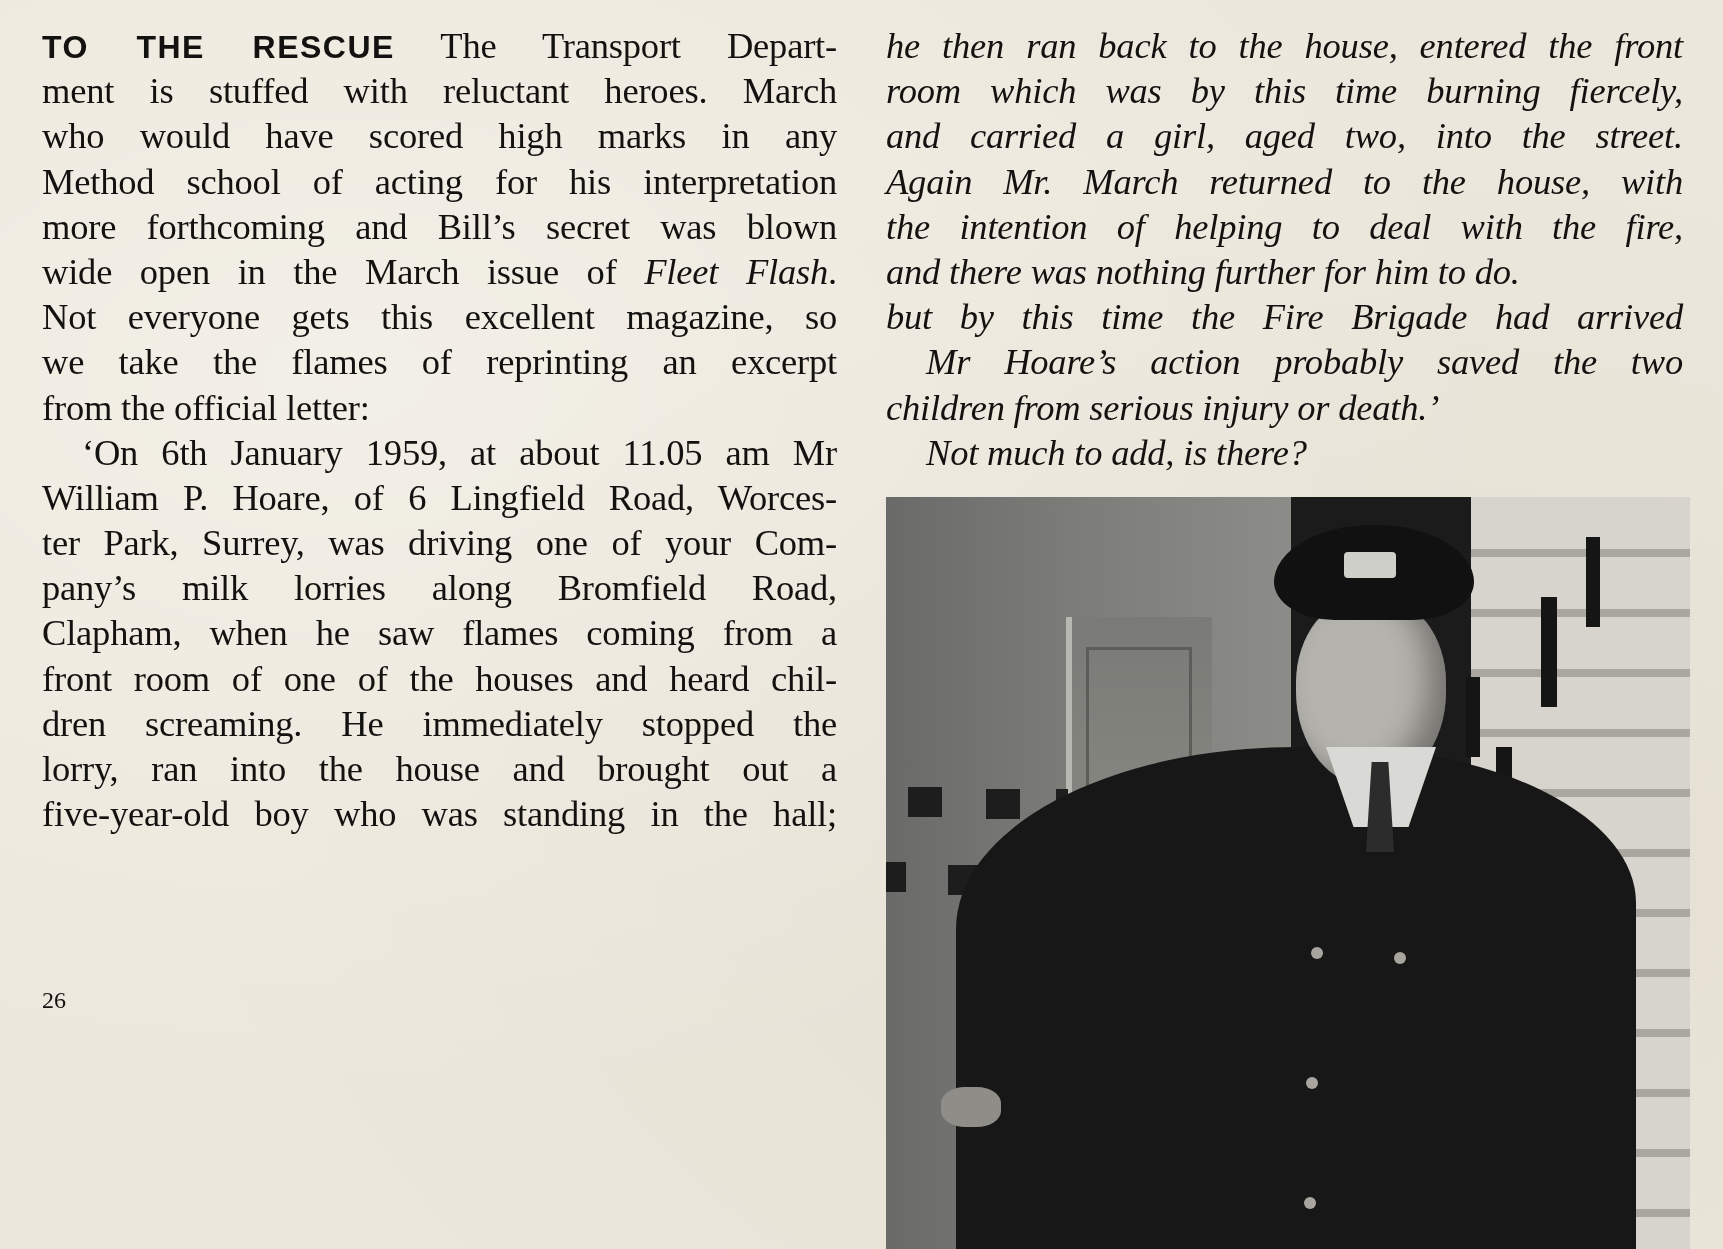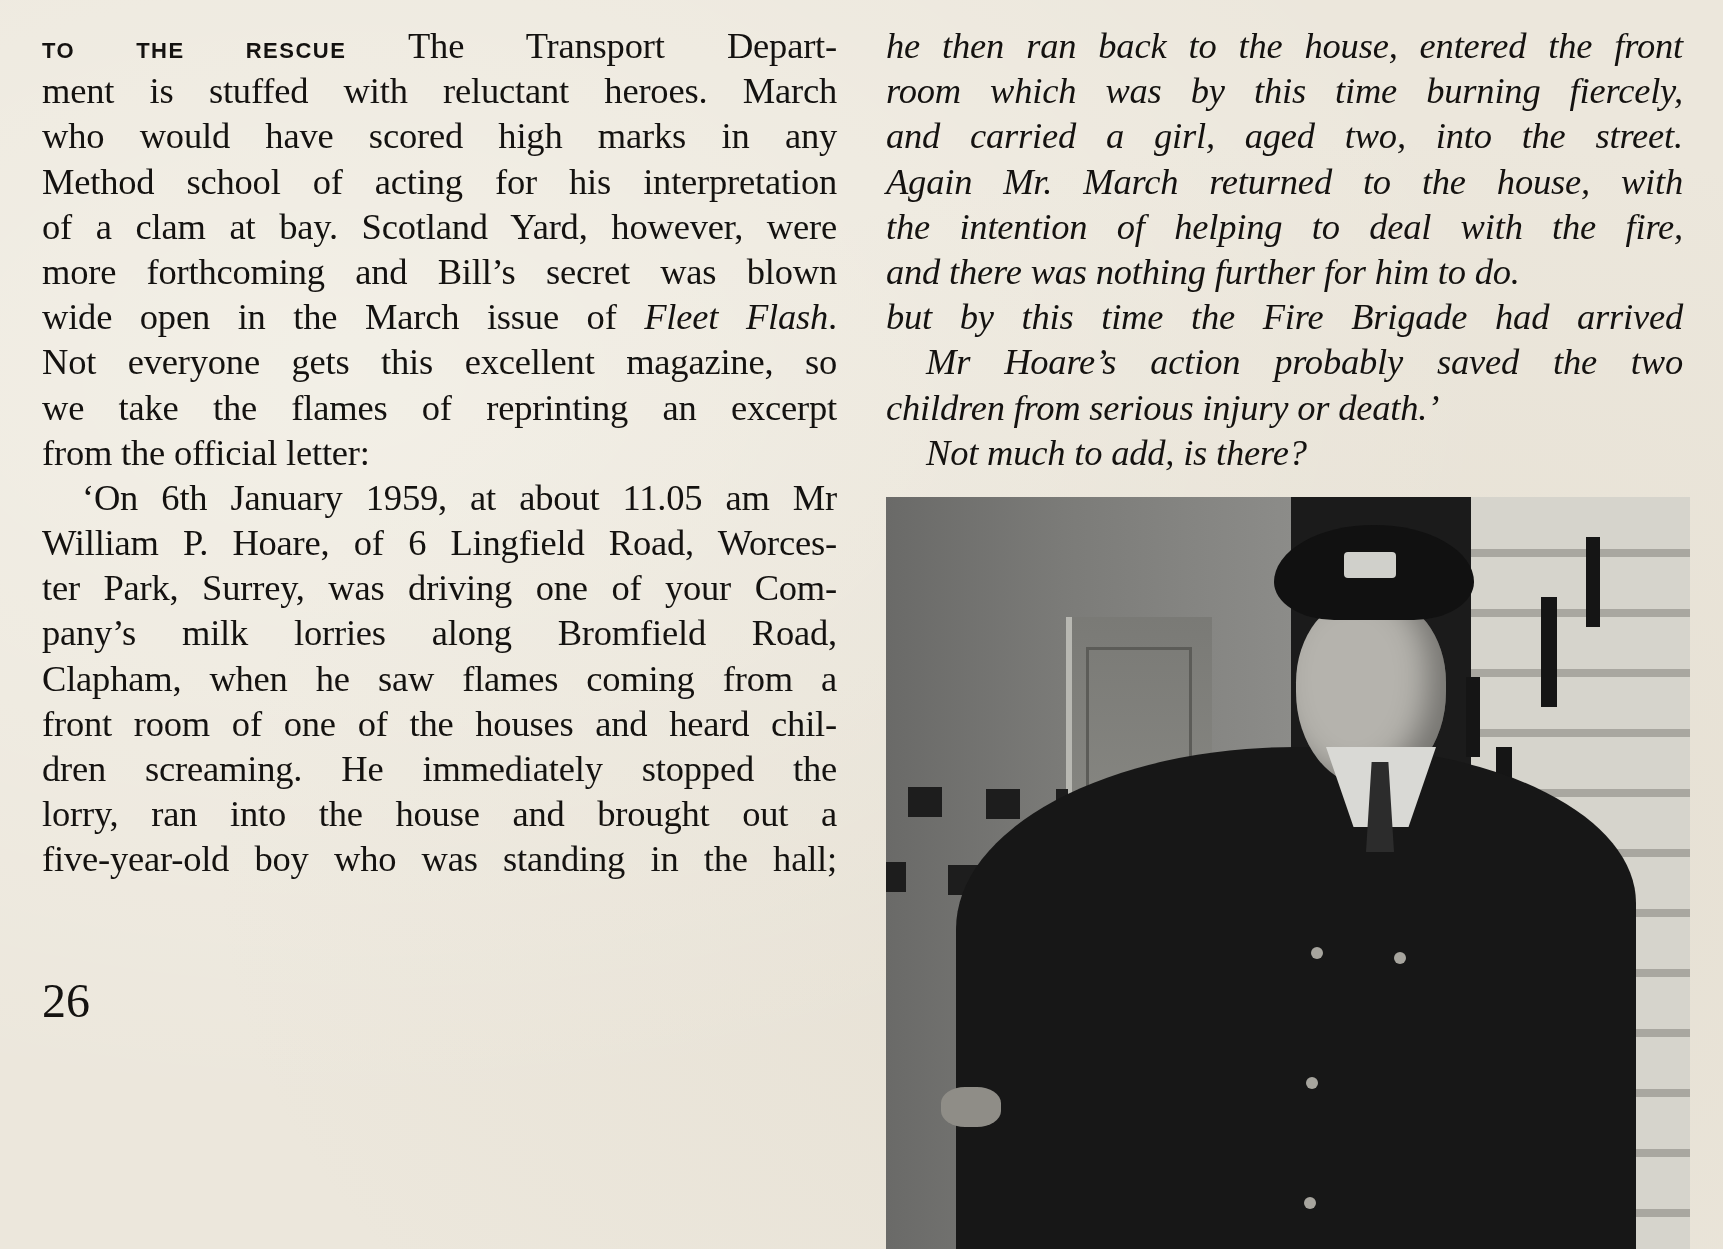--- a/index.html
+++ b/index.html
@@ -25,7 +25,7 @@
   .indent { padding-left: 40px; }
   .headline {
     font-family: "Liberation Sans", "DejaVu Sans", sans-serif;
-    font-weight: bold; font-size: 22px; letter-spacing: 1.5px;
+    font-weight: bold; font-size: 32px; letter-spacing: 1.5px;
   }
   em { }
   .page-num {

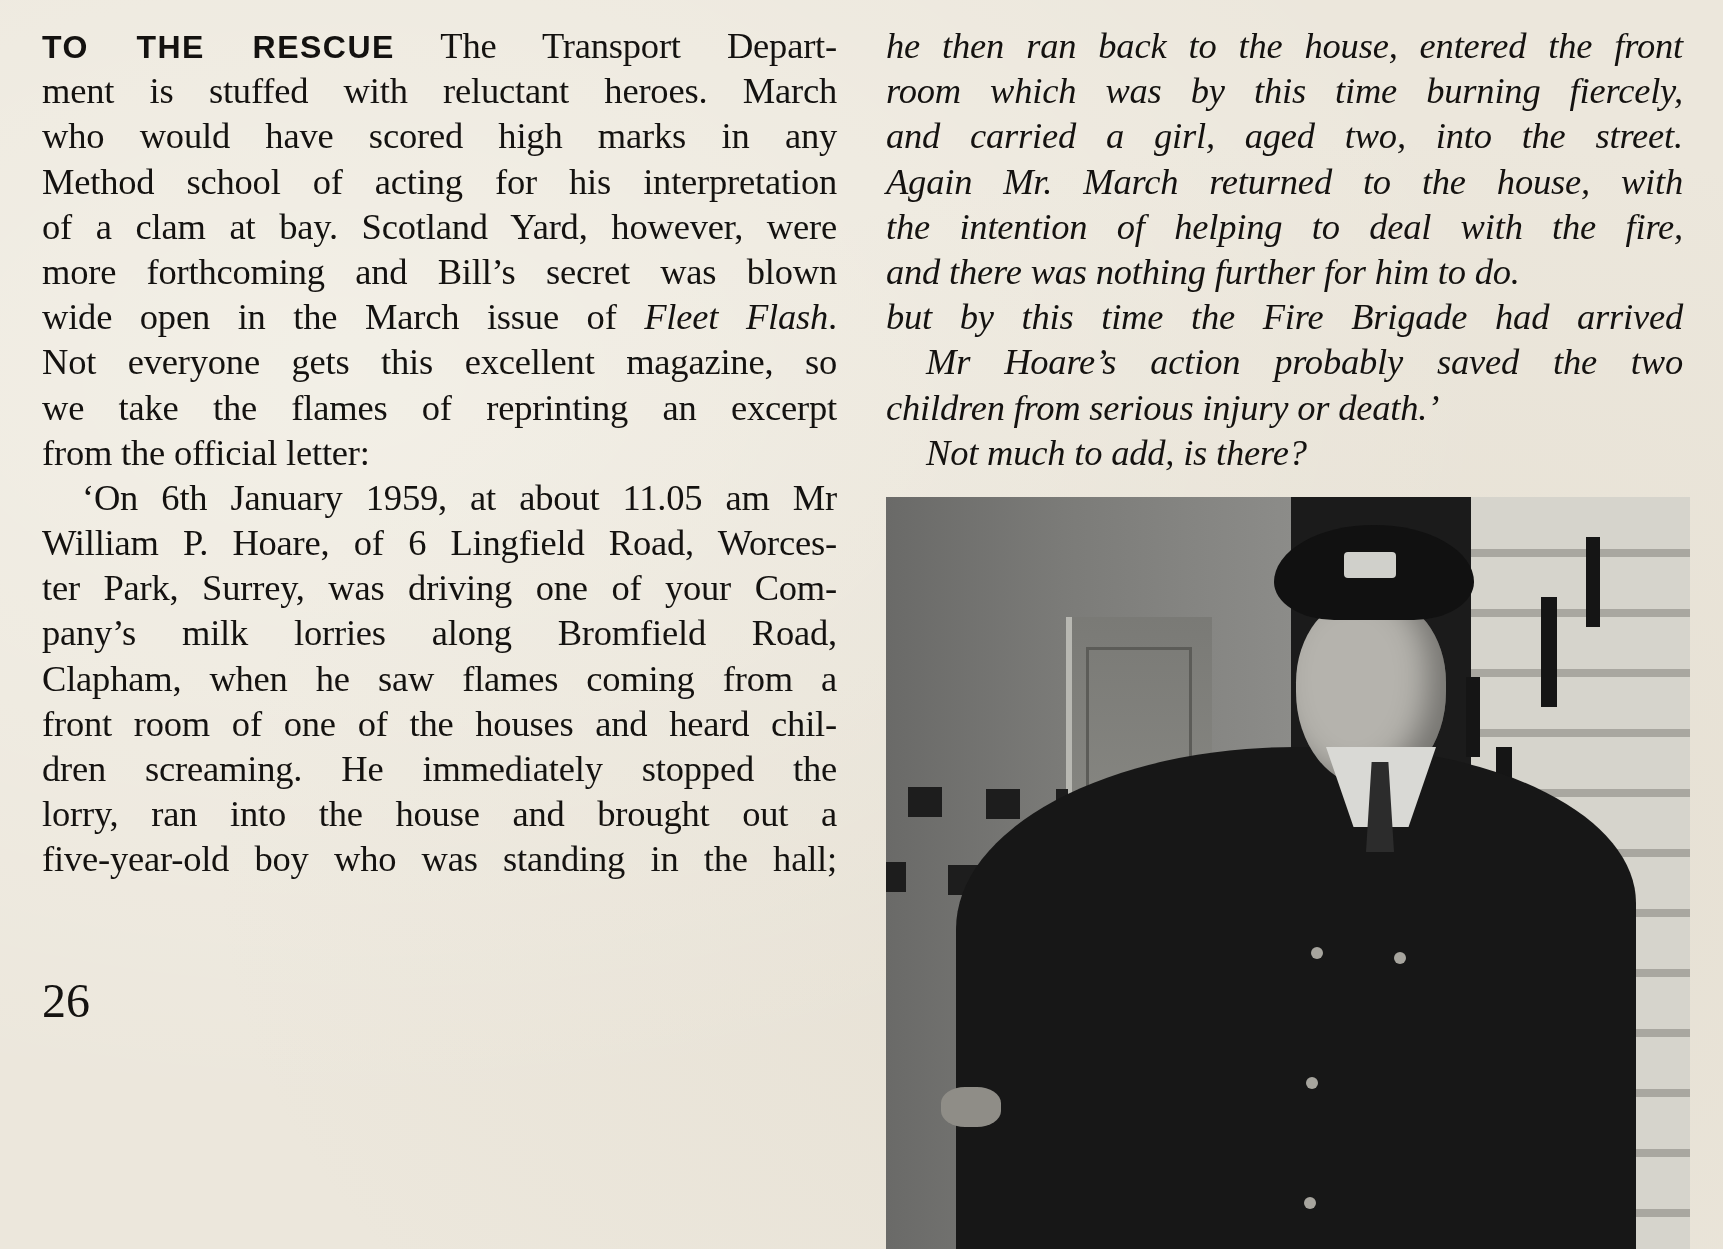--- a/index.html
+++ b/index.html
@@ -71,7 +71,6 @@
   <span class="line">ment is stuffed with reluctant heroes. March</span>
   <span class="line">who would have scored high marks in any</span>
   <span class="line">Method school of acting for his interpretation</span>
-  <span class="line">of a clam at bay. Scotland Yard, however, were</span>
   <span class="line">more forthcoming and Bill’s secret was blown</span>
   <span class="line"><span>wide open in the March issue of </span><em>Fleet Flash</em><span>.</span></span>
   <span class="line">Not everyone gets this excellent magazine, so</span>

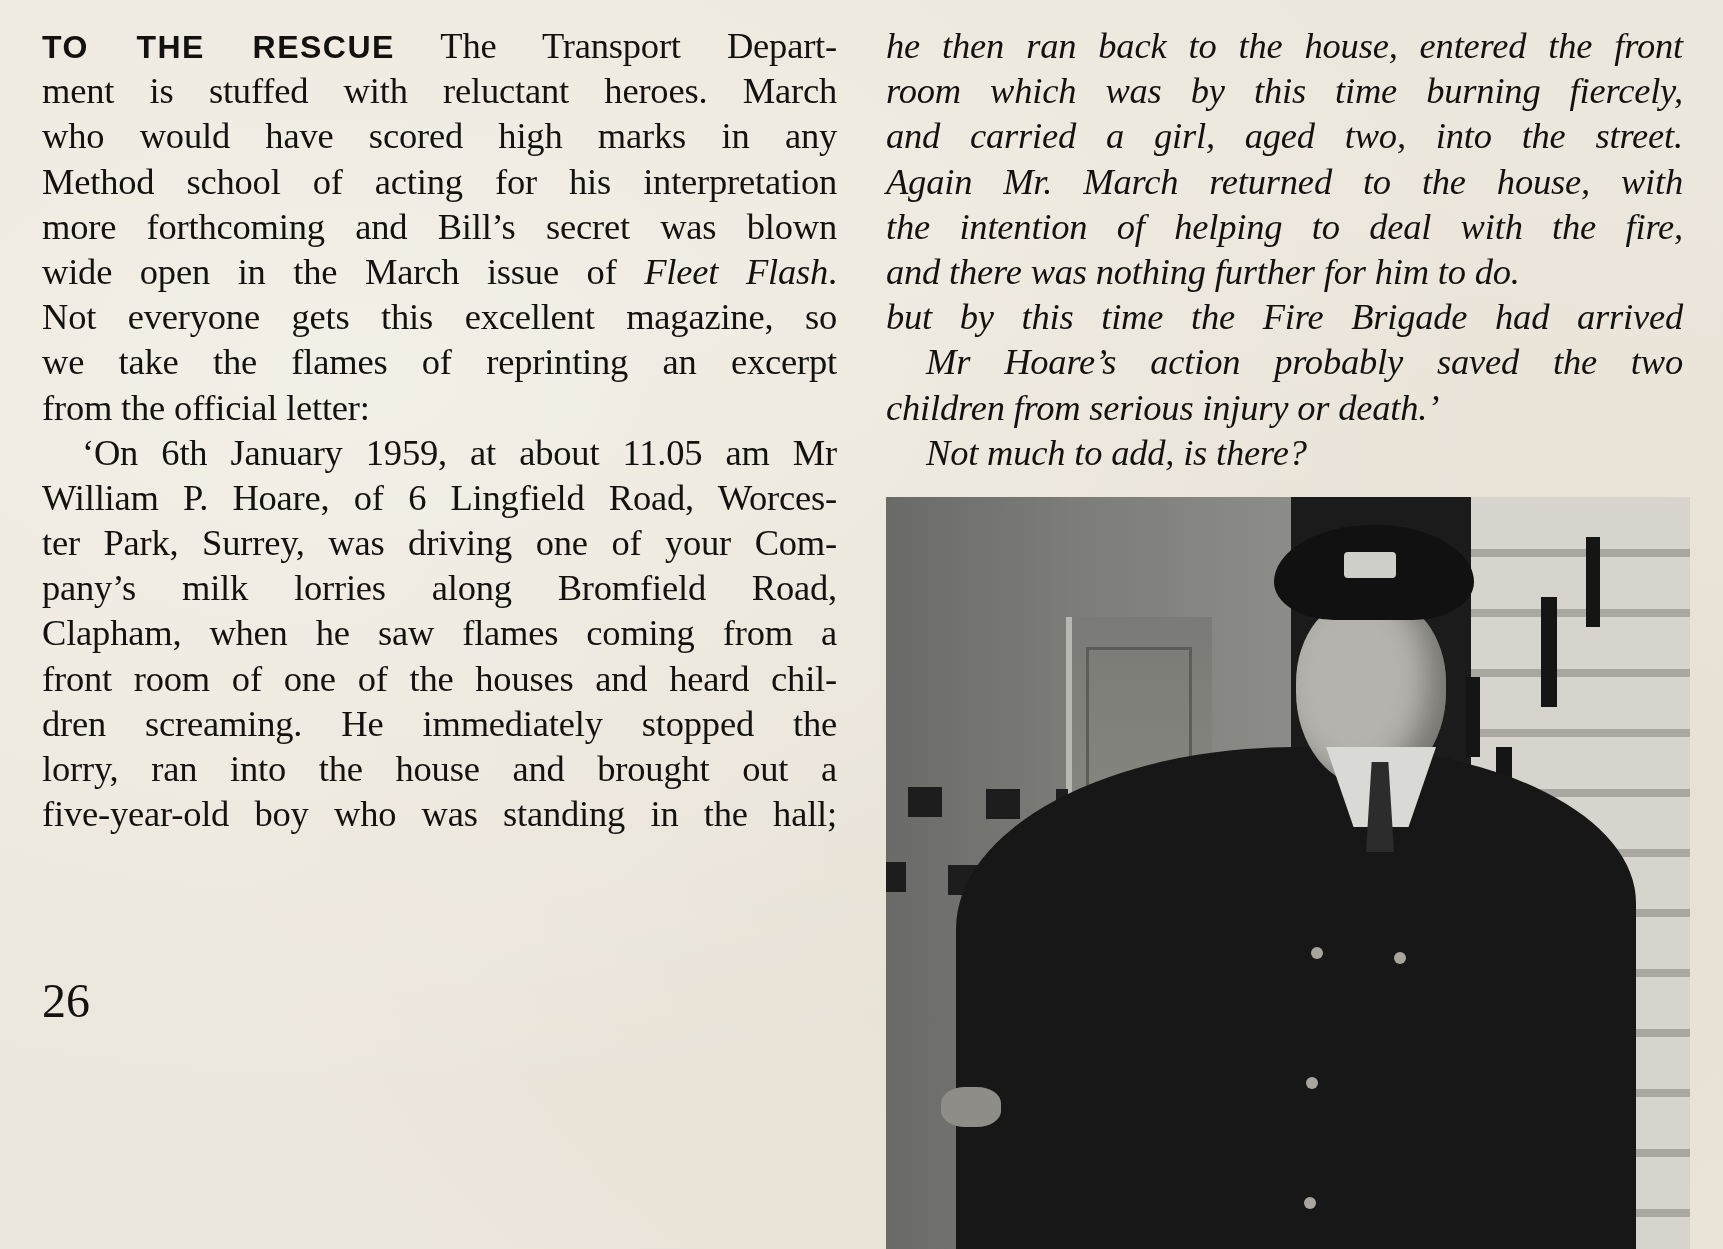--- a/index.html
+++ b/index.html
@@ -30,7 +30,7 @@
   em { }
   .page-num {
     position: absolute; left: 42px; top: 978px;
-    font-size: 48px; line-height: 45px;
+    font-size: 24px; line-height: 45px;
   }
   .photo {
     position: absolute; left: 886px; top: 497px; width: 804px; height: 760px;

